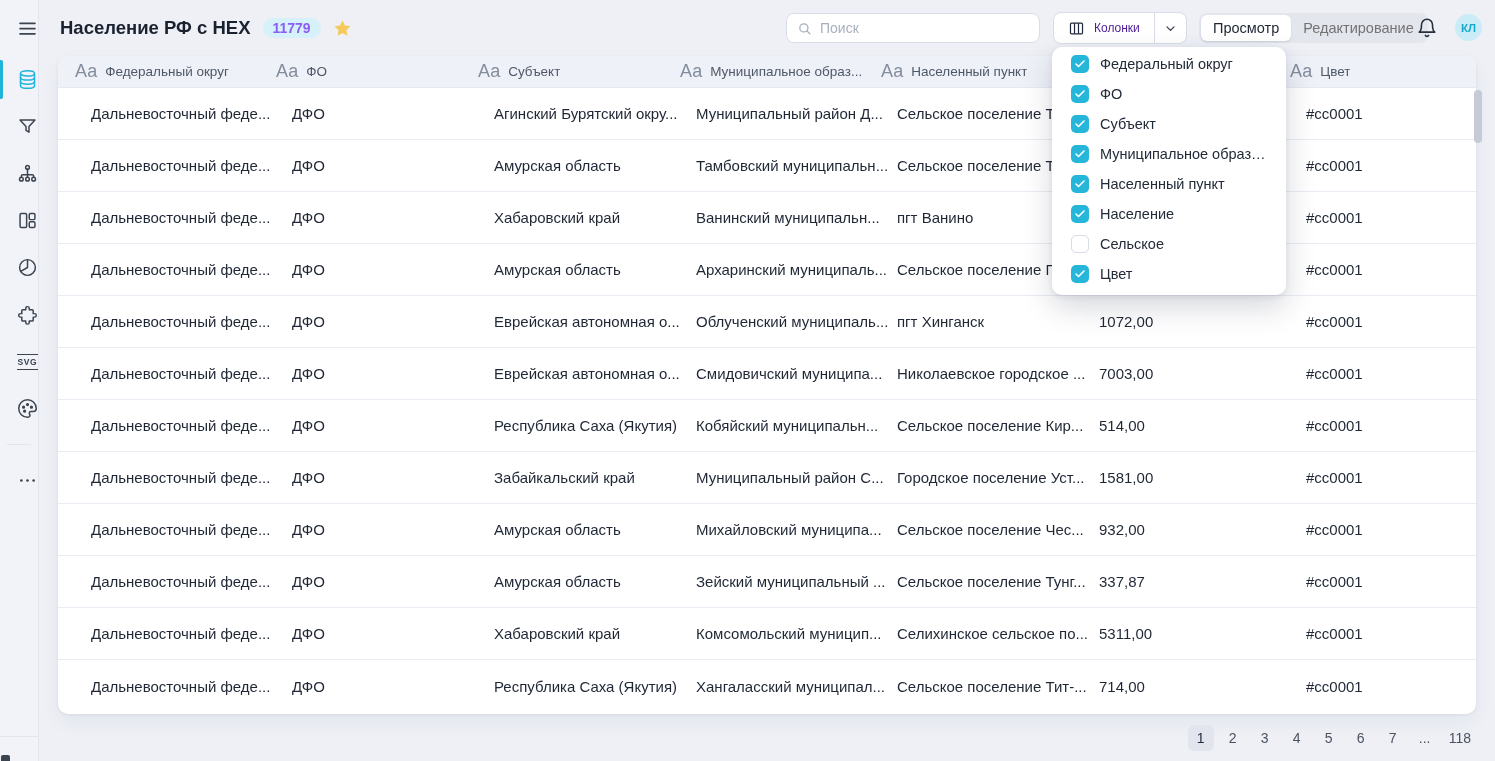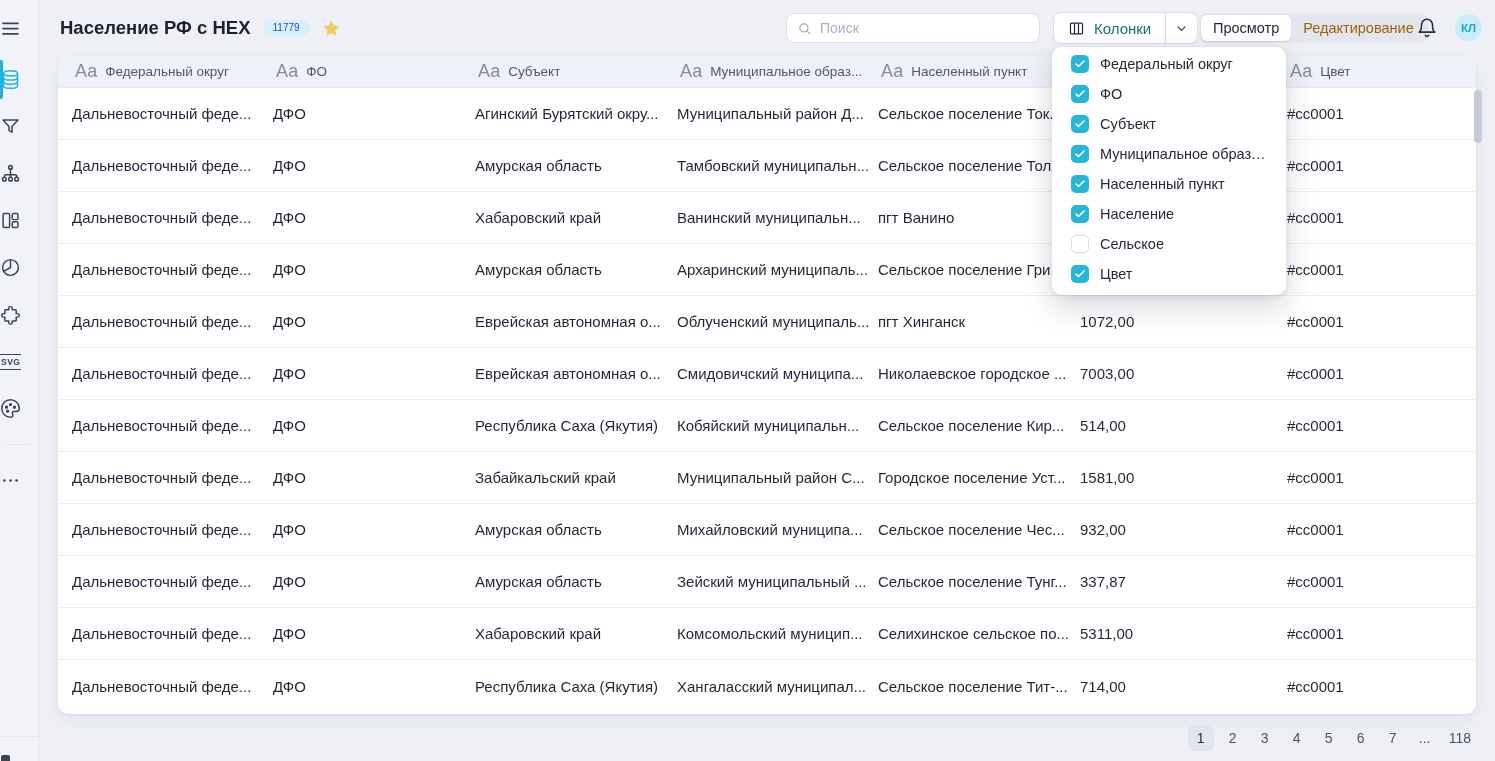--- a/index.html
+++ b/index.html
@@ -45,7 +45,7 @@
   .title-row { position:absolute; left:60px; top:0; height:56px; display:flex; align-items:center; gap:12px; z-index:2; }
   .page-title { font-size:18.5px; font-weight:700; color:#1a222f; }
   .count-badge {
-    background:#d6f1f9; color:#1d4ed8; font-size:10px; font-weight:400;
+    background:#d6f1f9; color:#8b5cf6; font-size:14px; font-weight:700;
     border-radius:10px; padding:3px 10px; line-height:1;
   }
   .star-icon svg { width:19px; height:19px; }

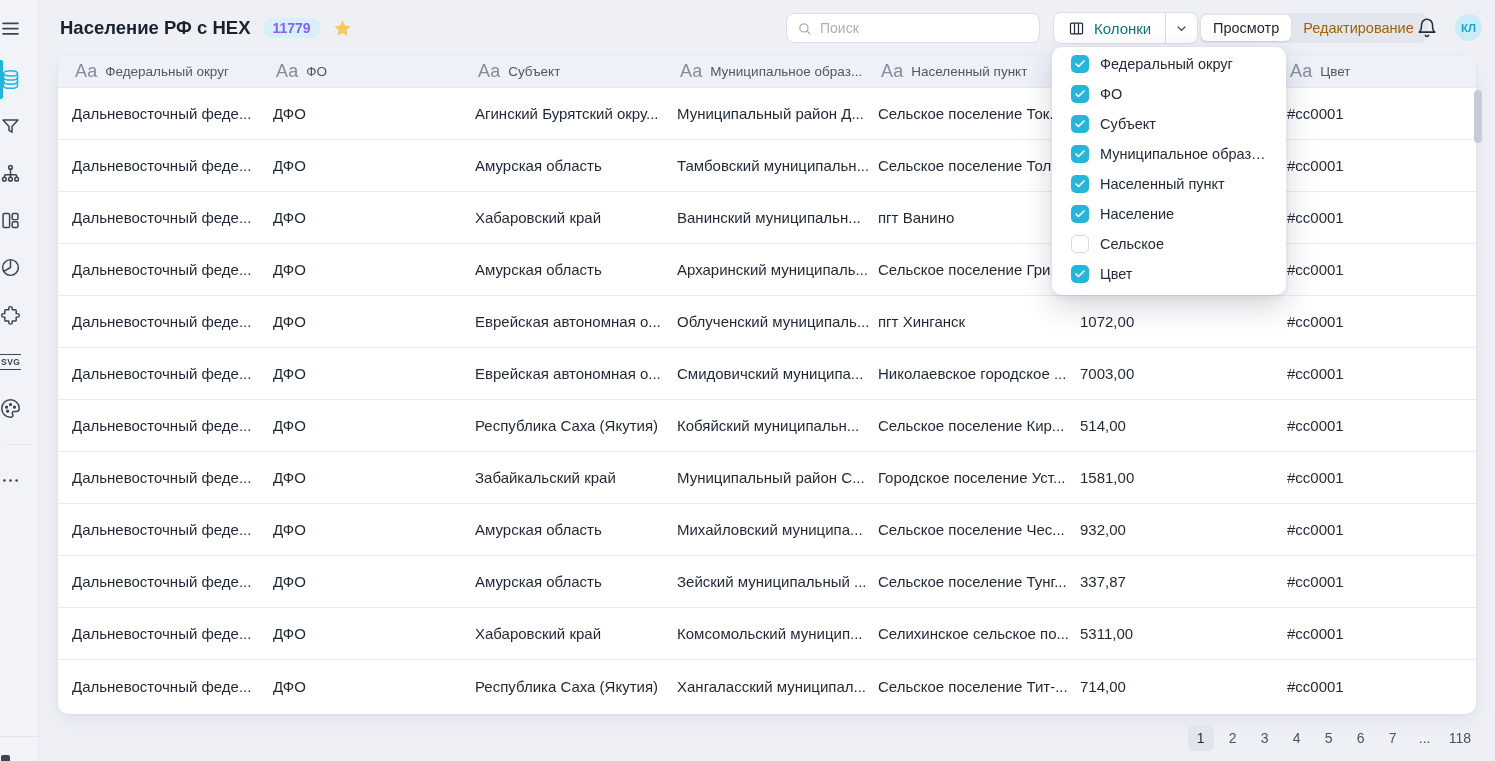--- a/index.html
+++ b/index.html
@@ -69,7 +69,7 @@
   }
   .columns-btn-main { display:flex; align-items:center; gap:9px; padding:0 14px; }
   .columns-btn-main svg { width:17px; height:17px; color:#20283a; }
-  .columns-btn-label { font-size:15px; color:#0f766e; }
+  .columns-btn-label { font-size:12px; color:#4c1d95; }
   .columns-btn-sep { width:1px; background:#d9dde7; }
   .columns-btn-chevron { width:31px; display:flex; align-items:center; justify-content:center; }
   .columns-btn-chevron svg { width:13px; height:13px; color:#39414e; }

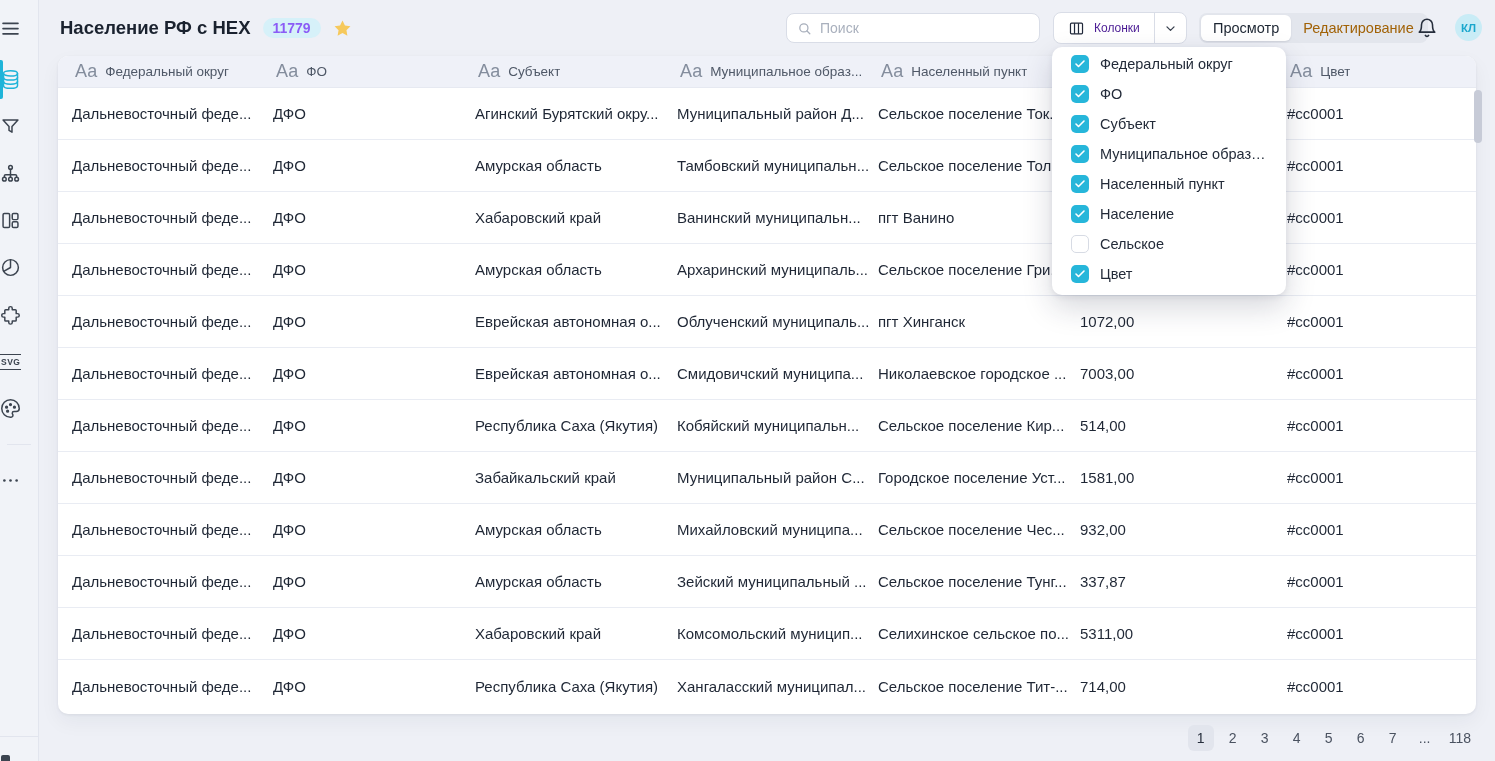--- a/index.html
+++ b/index.html
@@ -80,7 +80,7 @@
   }
   .seg {
     height:26px; display:flex; align-items:center; padding:0 12px;
-    font-size:14.5px; color:#a16207; border-radius:6px; cursor:pointer; white-space:nowrap;
+    font-size:14.5px; color:#737373; border-radius:6px; cursor:pointer; white-space:nowrap;
   }
   .seg.active { background:#fff; color:#1c2532; box-shadow:0 1px 2px rgba(20,30,50,.10); }
 

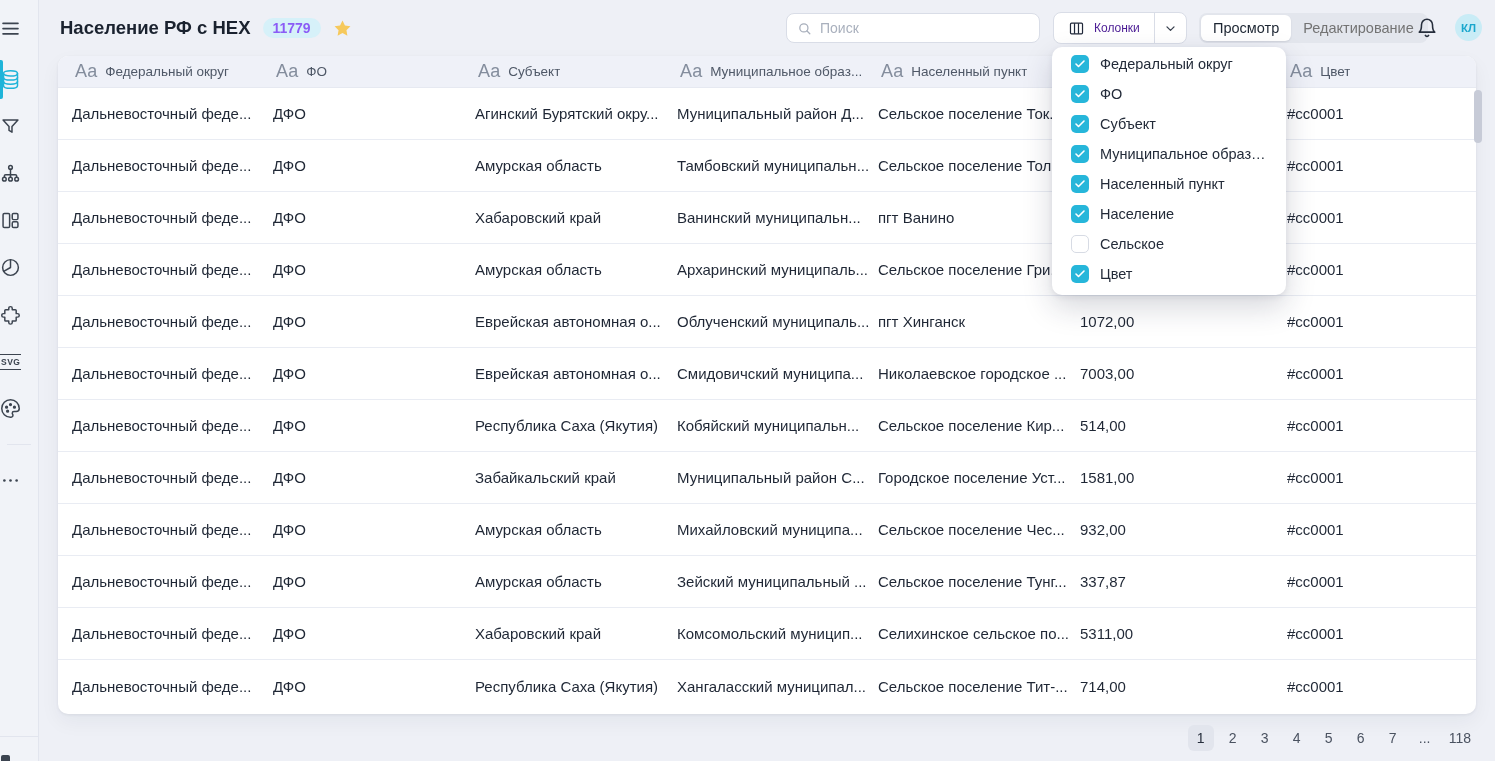--- a/index.html
+++ b/index.html
@@ -109,7 +109,7 @@
   .h-label { font-size:13.5px; color:#4f5867; overflow:hidden; text-overflow:clip; }
   .trow {
     height:52px; display:grid; grid-template-columns:201px 202px 202px 201px 202px 207px 1fr;
-    padding-left:14px; align-items:center; border-bottom:1px solid #e9ecf3; cursor:pointer;
+    padding-left:33px; align-items:center; border-bottom:1px solid #e9ecf3; cursor:pointer;
   }
   .trow:last-child { border-bottom:none; }
   .tcell { font-size:15px; color:#1f2735; white-space:nowrap; overflow:hidden; padding-right:14px; }

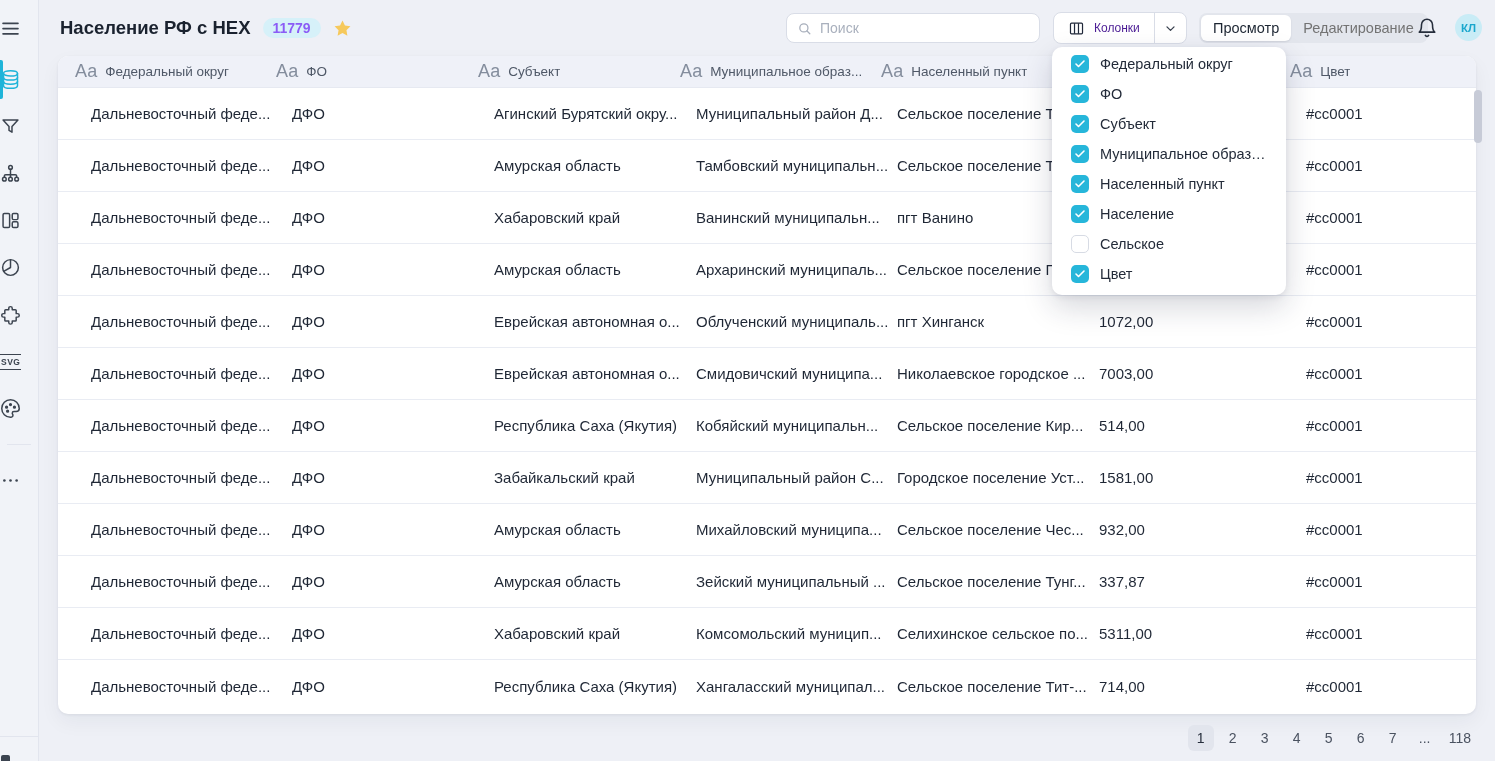--- a/index.html
+++ b/index.html
@@ -20,7 +20,7 @@
   }
   .hamburger-wrap { height:56px; display:flex; align-items:center; justify-content:center; }
   .side-btn {
-    width:38px; height:47px; display:flex; align-items:center; justify-content:flex-start;
+    width:38px; height:47px; display:flex; align-items:center; justify-content:flex-end;
     background:none; border:none; color:#3c4450; cursor:pointer; position:relative;
   }
   .side-btn svg { width:21px; height:21px; }

